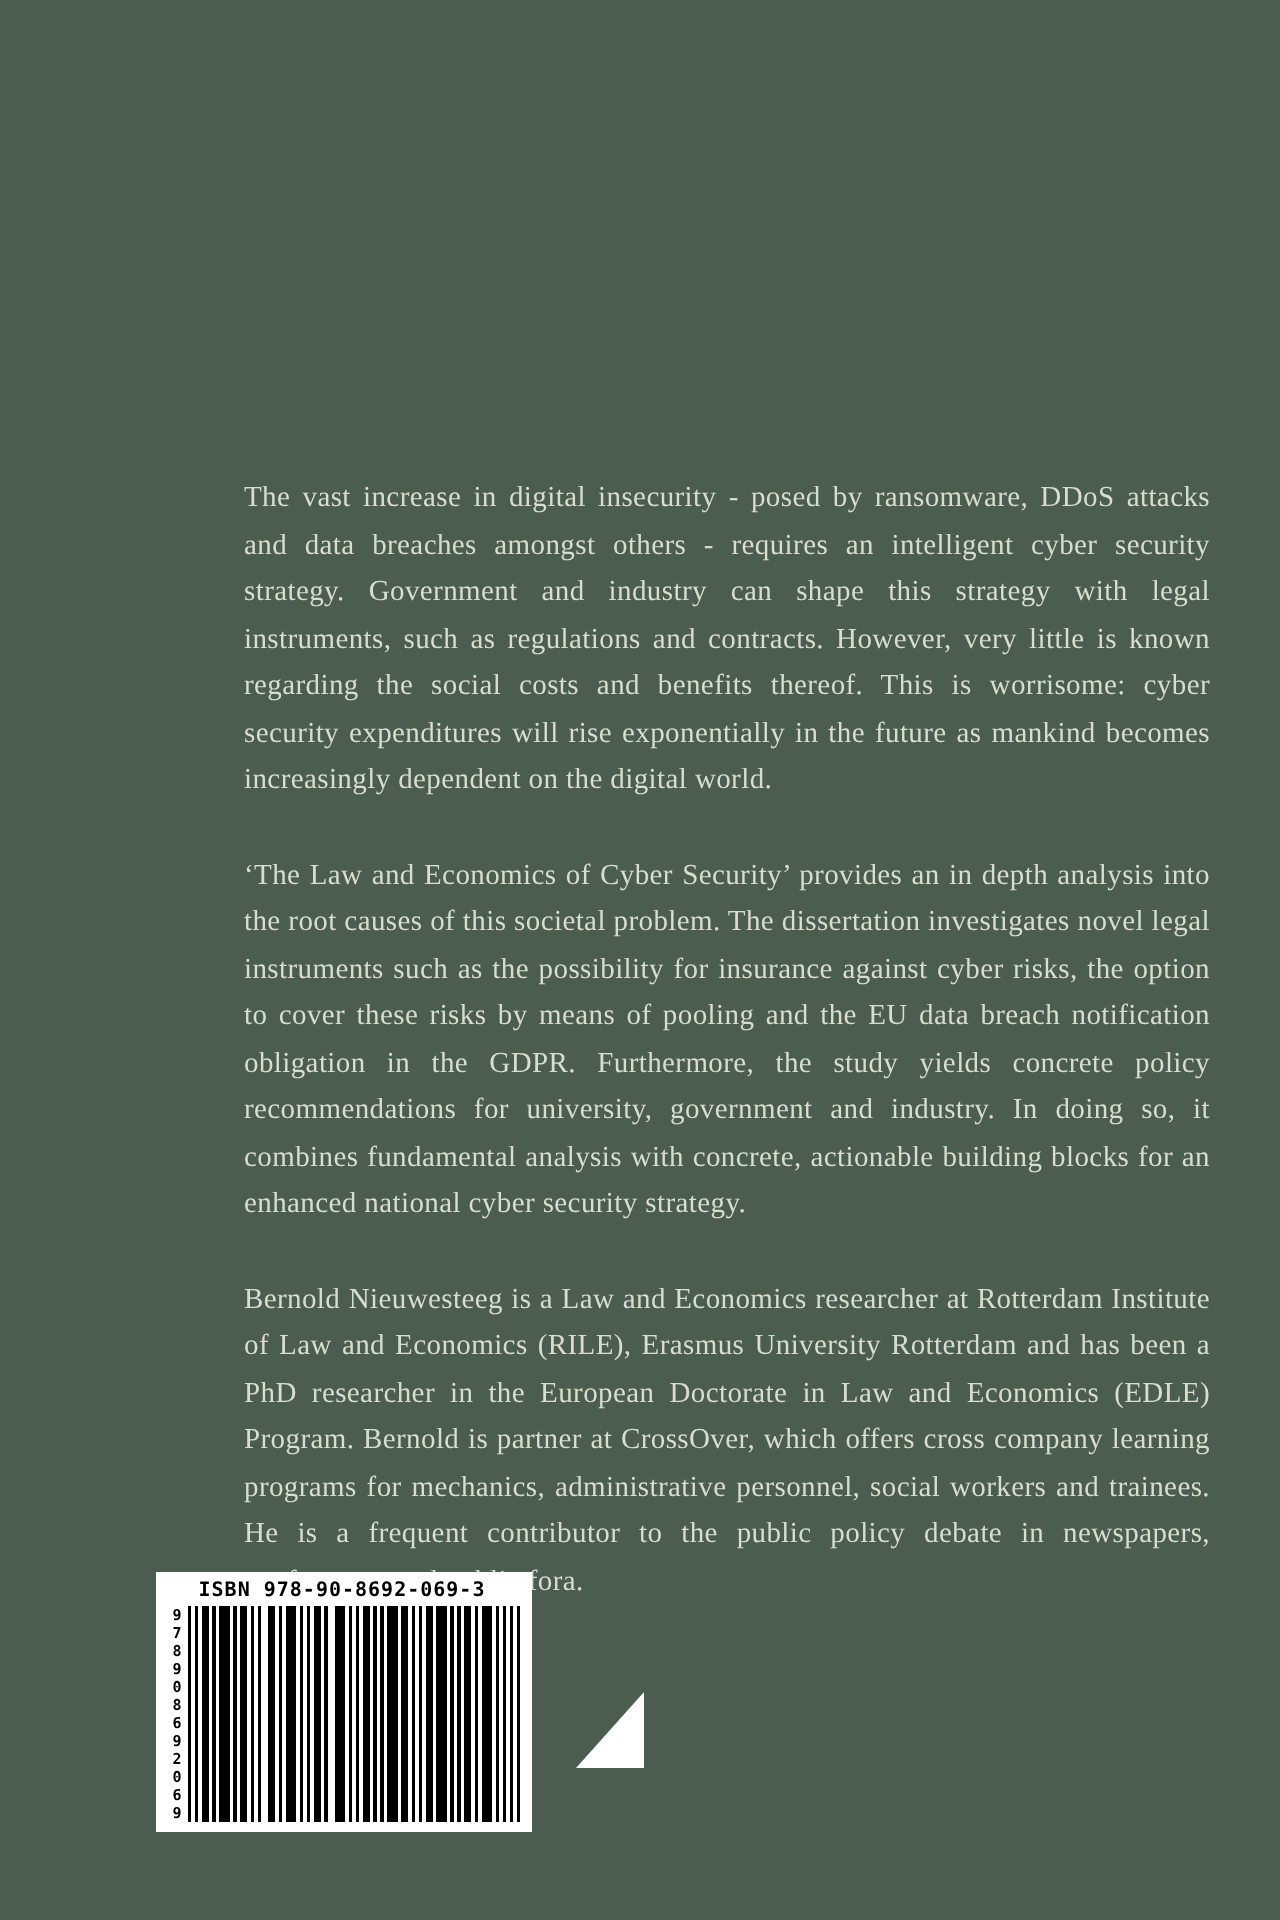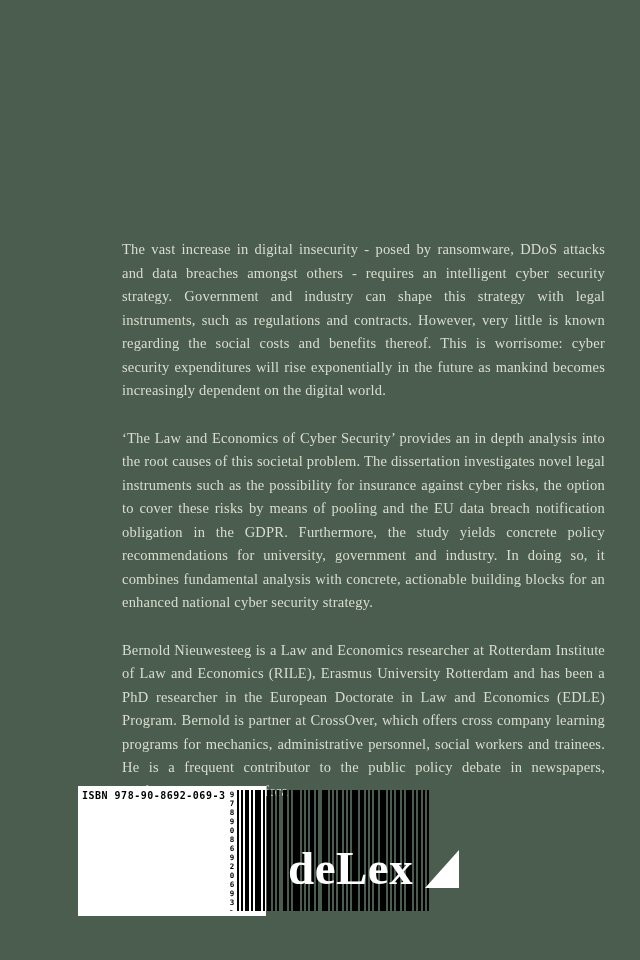--- a/index.html
+++ b/index.html
@@ -41,7 +41,7 @@
     box-sizing: border-box;
     padding: 4px 6px 5px 4px;
     display: flex;
-    flex-direction: row;
+    flex-direction: column;
   }
   .isbn-label {
     font-family: "DejaVu Sans Mono", "Liberation Mono", monospace;

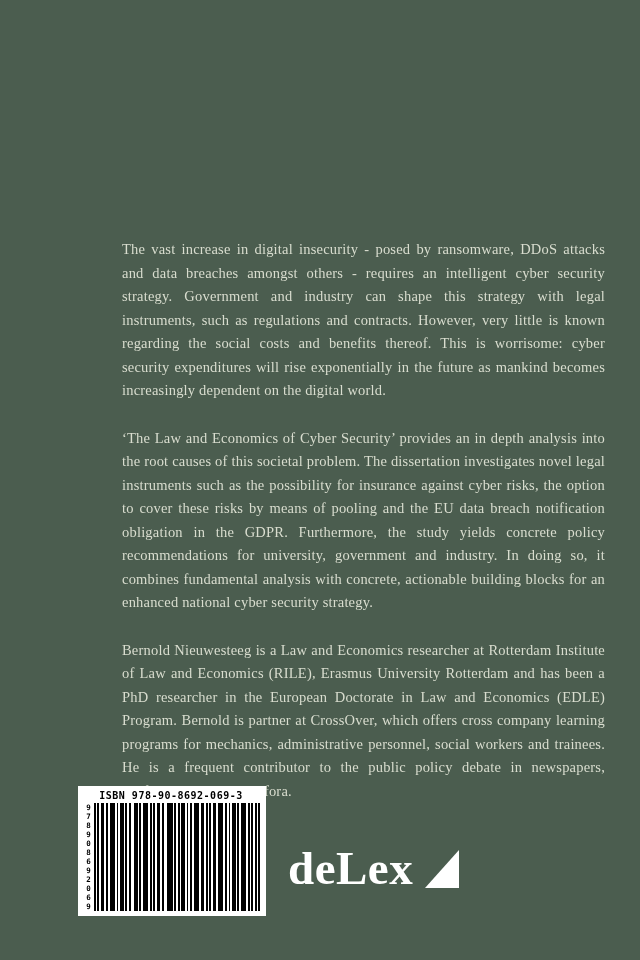--- a/index.html
+++ b/index.html
@@ -155,7 +155,6 @@
   </div>
 
   <div class="publisher">
-    <span class="wordmark">deLex</span>
     <svg class="tri" width="34" height="38" viewBox="0 0 34 38">
       <polygon points="34,0 34,38 0,38" fill="#ffffff"></polygon>
     </svg>

